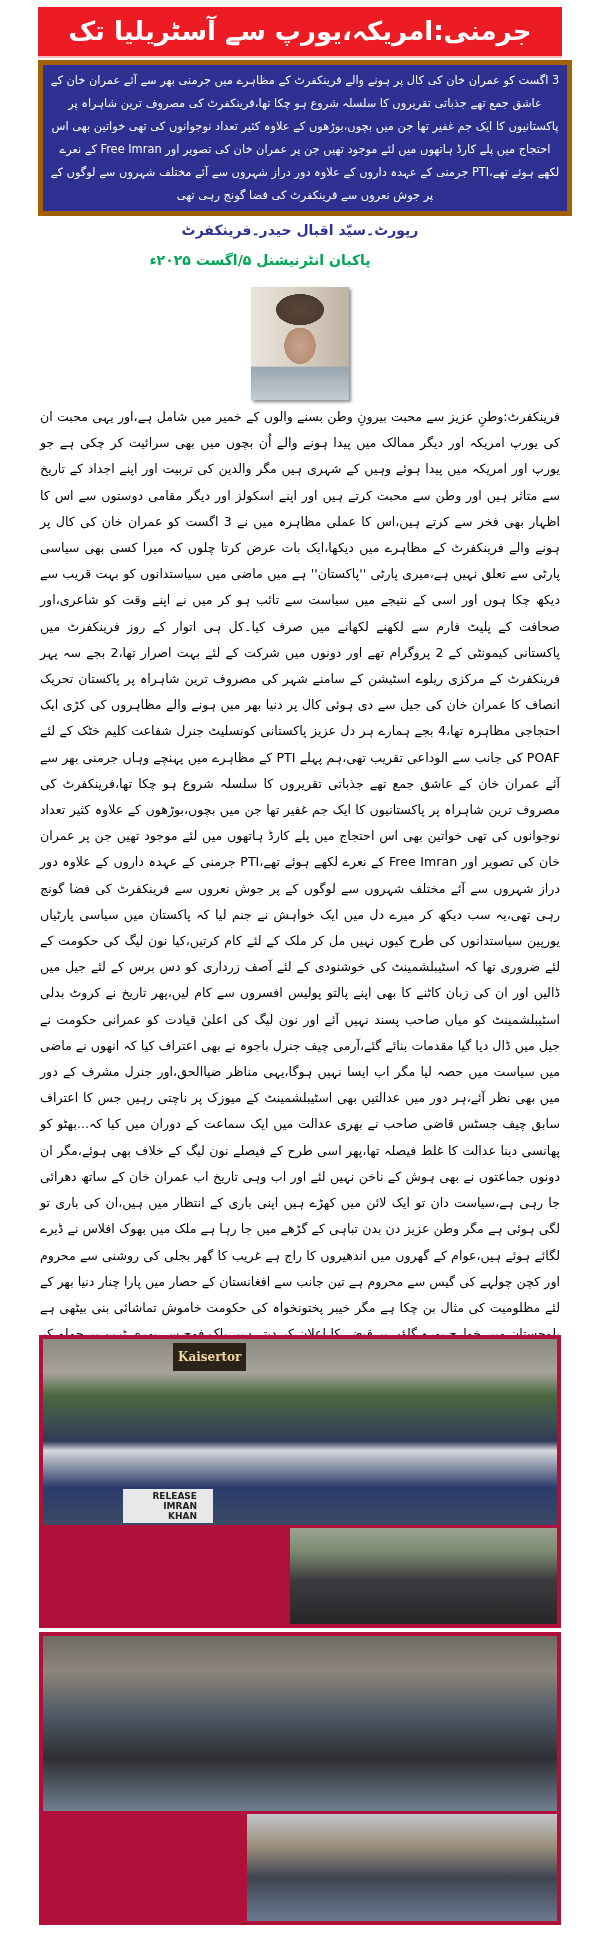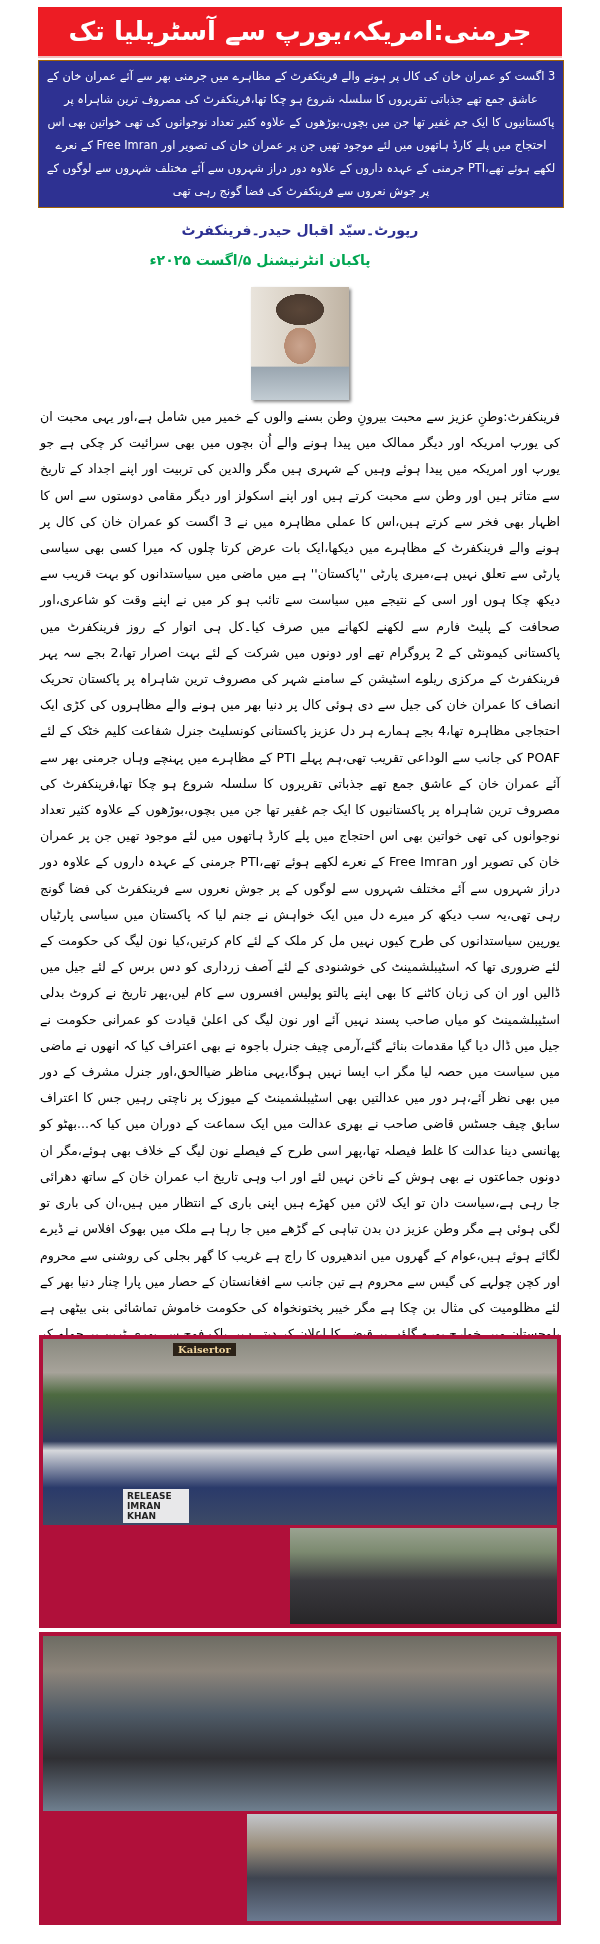--- a/index.html
+++ b/index.html
@@ -10,7 +10,7 @@
     font-size:26px; line-height:49px; font-weight:bold; border-bottom:2px solid #f0c0c0; }
   .summary-box { position:absolute; left:38px; top:60px; width:510px; height:138px;
     background:#2e3192; color:#fff; direction:rtl; text-align:center;
-    font-size:11.4px; line-height:23px; padding:4px 7px; border:1px solid #a16207; }
+    font-size:11.4px; line-height:23px; padding:4px 7px; border:5px solid #a16207; }
   .summary-box p { margin:0; }
   .byline { position:absolute; left:0; width:600px; top:222px; text-align:center;
     direction:rtl; color:#2e3192; font-size:14px; font-weight:bold; }

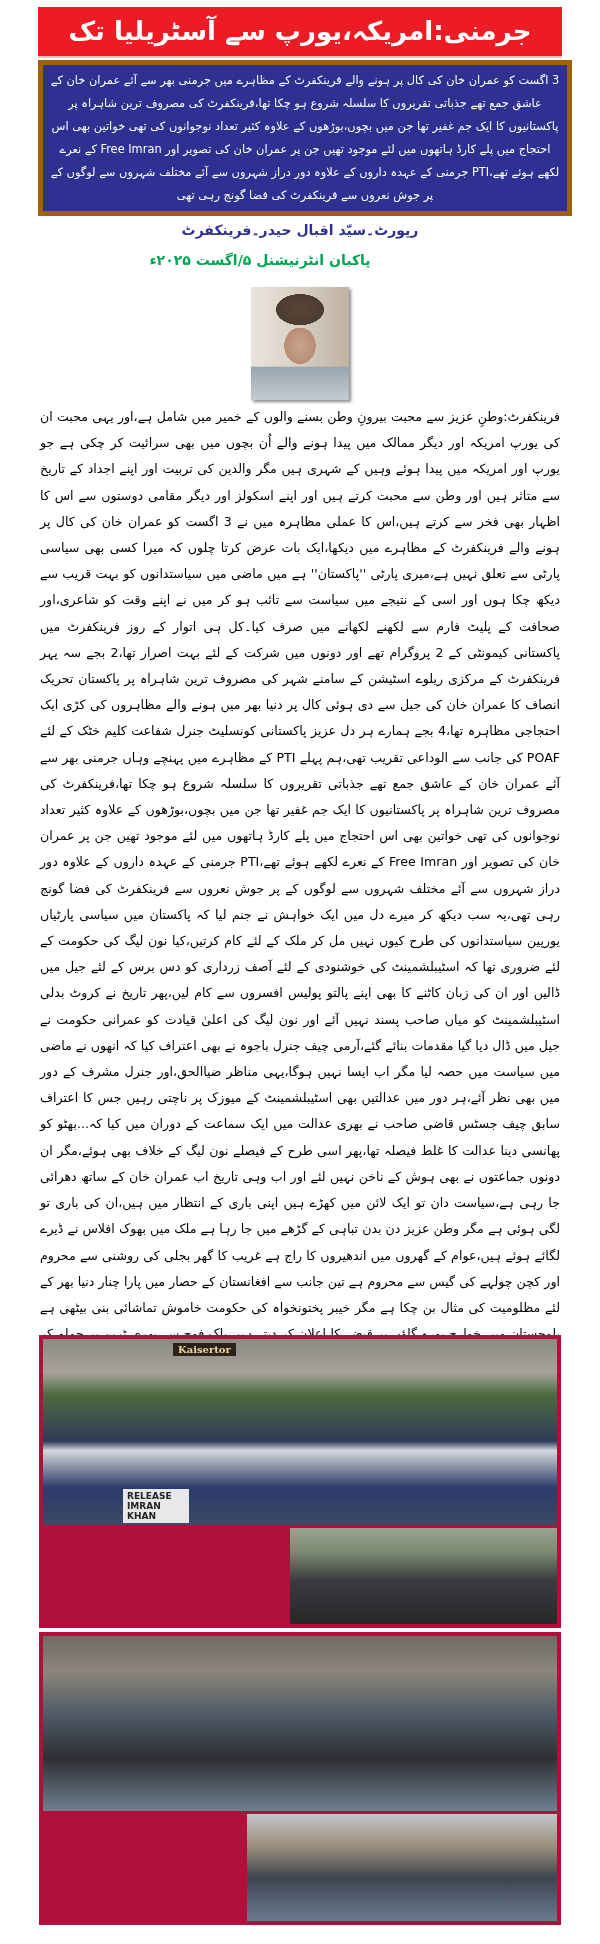--- a/index.html
+++ b/index.html
@@ -47,7 +47,7 @@
     font-size:9px; font-weight:bold; text-align:left; background:#1e1e24; padding:2px 4px; }
   .caption-sign.light { background:#e8e8ea; color:#222; }
   .store-sign { position:absolute; background:#2b2218; color:#f2d7a0;
-    font-family:"DejaVu Serif", serif; font-size:10px; padding:1px 5px; font-weight:bold; }
+    font-family:"DejaVu Serif", serif; font-size:12px; padding:7px 5px; font-weight:bold; }
 </style>
 </head>
 <body>

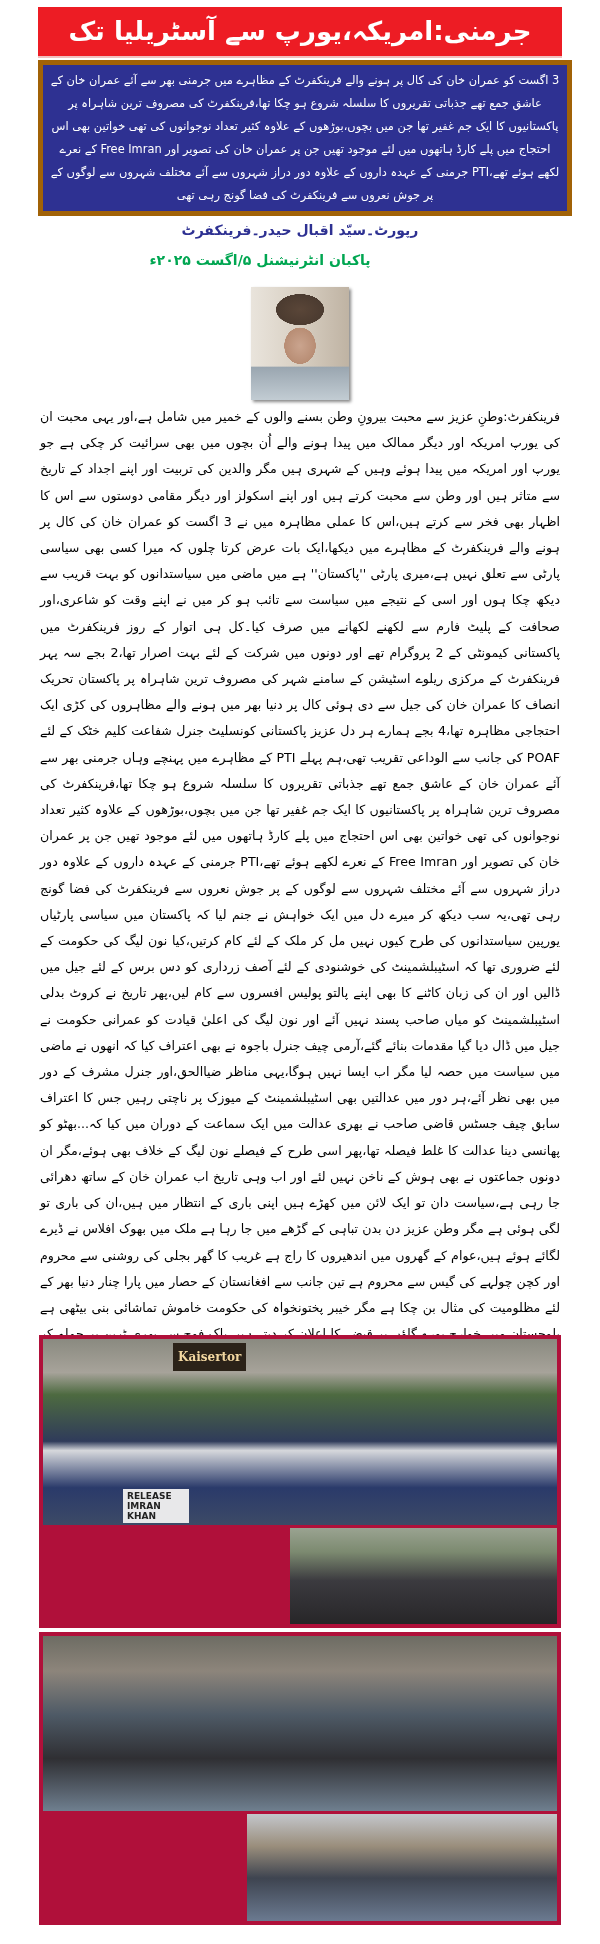--- a/index.html
+++ b/index.html
@@ -44,7 +44,7 @@
   .crowd-f { background:
      linear-gradient(180deg, #c3c6cb 0%, #9a8e7c 30%, #3e4450 60%, #6b7a90 100%); }
   .caption-sign { position:absolute; color:#fff; font-family:"DejaVu Sans", sans-serif;
-    font-size:9px; font-weight:bold; text-align:left; background:#1e1e24; padding:2px 4px; }
+    font-size:9px; font-weight:bold; text-align:right; background:#1e1e24; padding:2px 16px; }
   .caption-sign.light { background:#e8e8ea; color:#222; }
   .store-sign { position:absolute; background:#2b2218; color:#f2d7a0;
     font-family:"DejaVu Serif", serif; font-size:12px; padding:7px 5px; font-weight:bold; }

